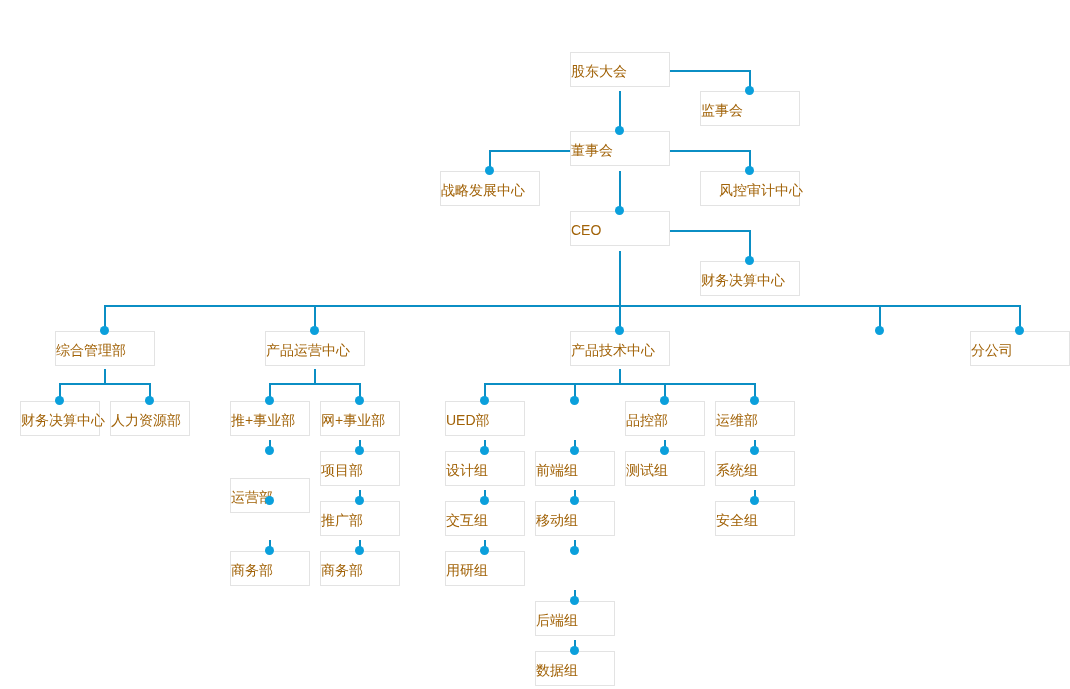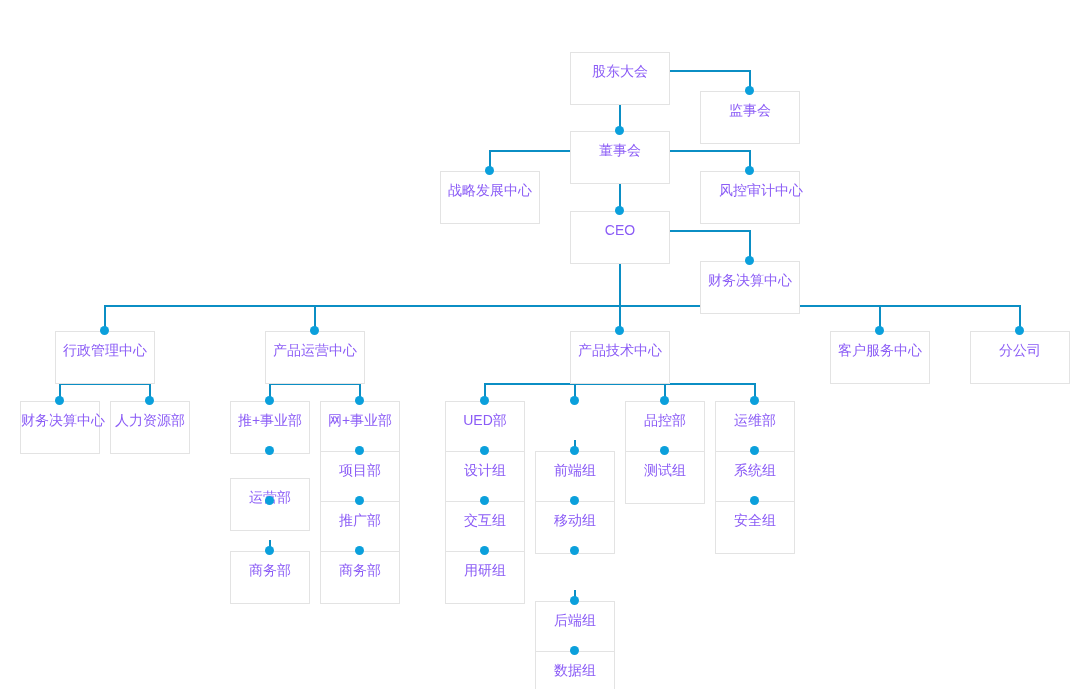--- a/index.html
+++ b/index.html
@@ -18,13 +18,13 @@
   .node {
     position: absolute;
     box-sizing: border-box;
-    height: 53px;
+    height: 35px;
     border: 1px solid #e3e3e3;
     background: #ffffff;
-    color: #8b5cf6;
+    color: #a16207;
     font-size: 14px;
     line-height: 37px;
-    text-align: center;
+    text-align: left;
     white-space: nowrap;
     z-index: 3;
   }

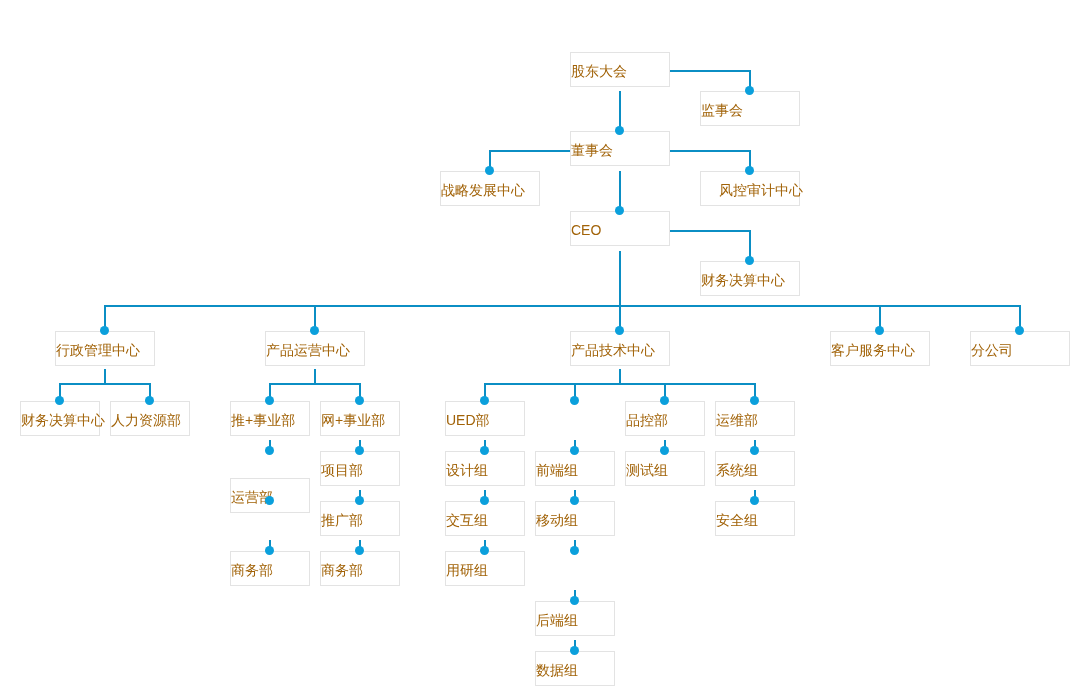--- a/index.html
+++ b/index.html
@@ -170,7 +170,7 @@
   <div class="node w100" style="left:570px; top:211px;">CEO</div>
   <div class="node w100" style="left:700px; top:261px;">财务决算中心</div>
 
-  <div class="node w100" style="left:55px; top:331px;">行政管理中心</div>
+  <div class="node w100" style="left:55px; top:331px;">综合管理部</div>
   <div class="node w100" style="left:265px; top:331px;">产品运营中心</div>
   <div class="node w100" style="left:570px; top:331px;">产品技术中心</div>
   <div class="node w100" style="left:830px; top:331px;">客户服务中心</div>

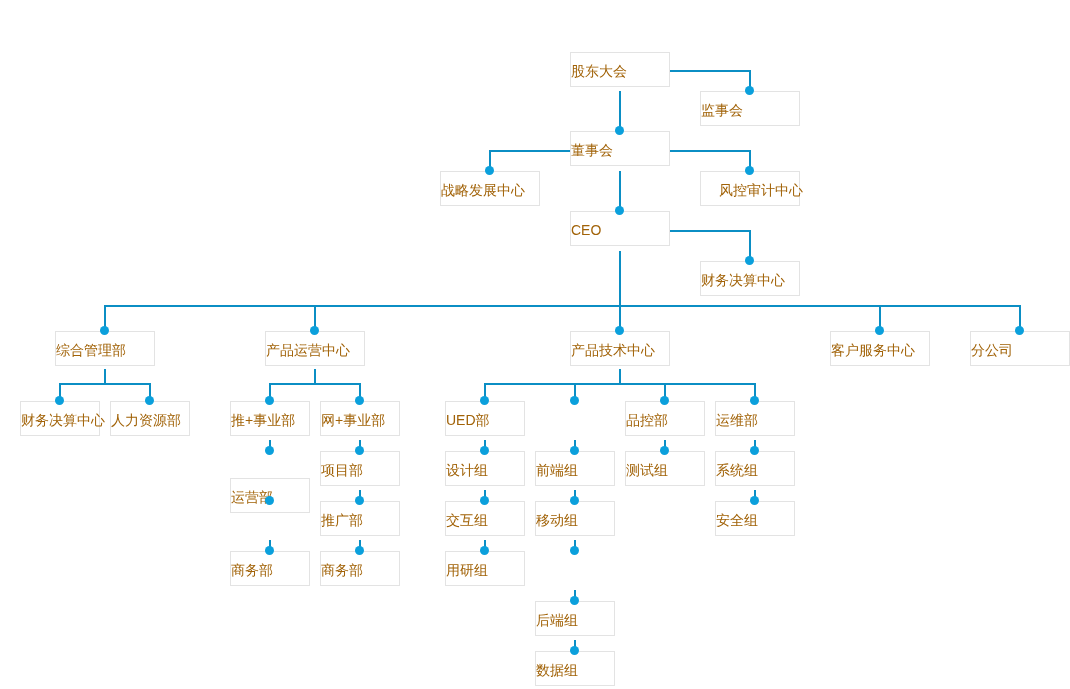--- a/index.html
+++ b/index.html
@@ -173,7 +173,6 @@
   <div class="node w100" style="left:55px; top:331px;">综合管理部</div>
   <div class="node w100" style="left:265px; top:331px;">产品运营中心</div>
   <div class="node w100" style="left:570px; top:331px;">产品技术中心</div>
-  <div class="node w100" style="left:830px; top:331px;">客户服务中心</div>
   <div class="node w100" style="left:970px; top:331px;">分公司</div>
 
   <div class="node w80" style="left:20px; top:401px;">财务决算中心</div>

